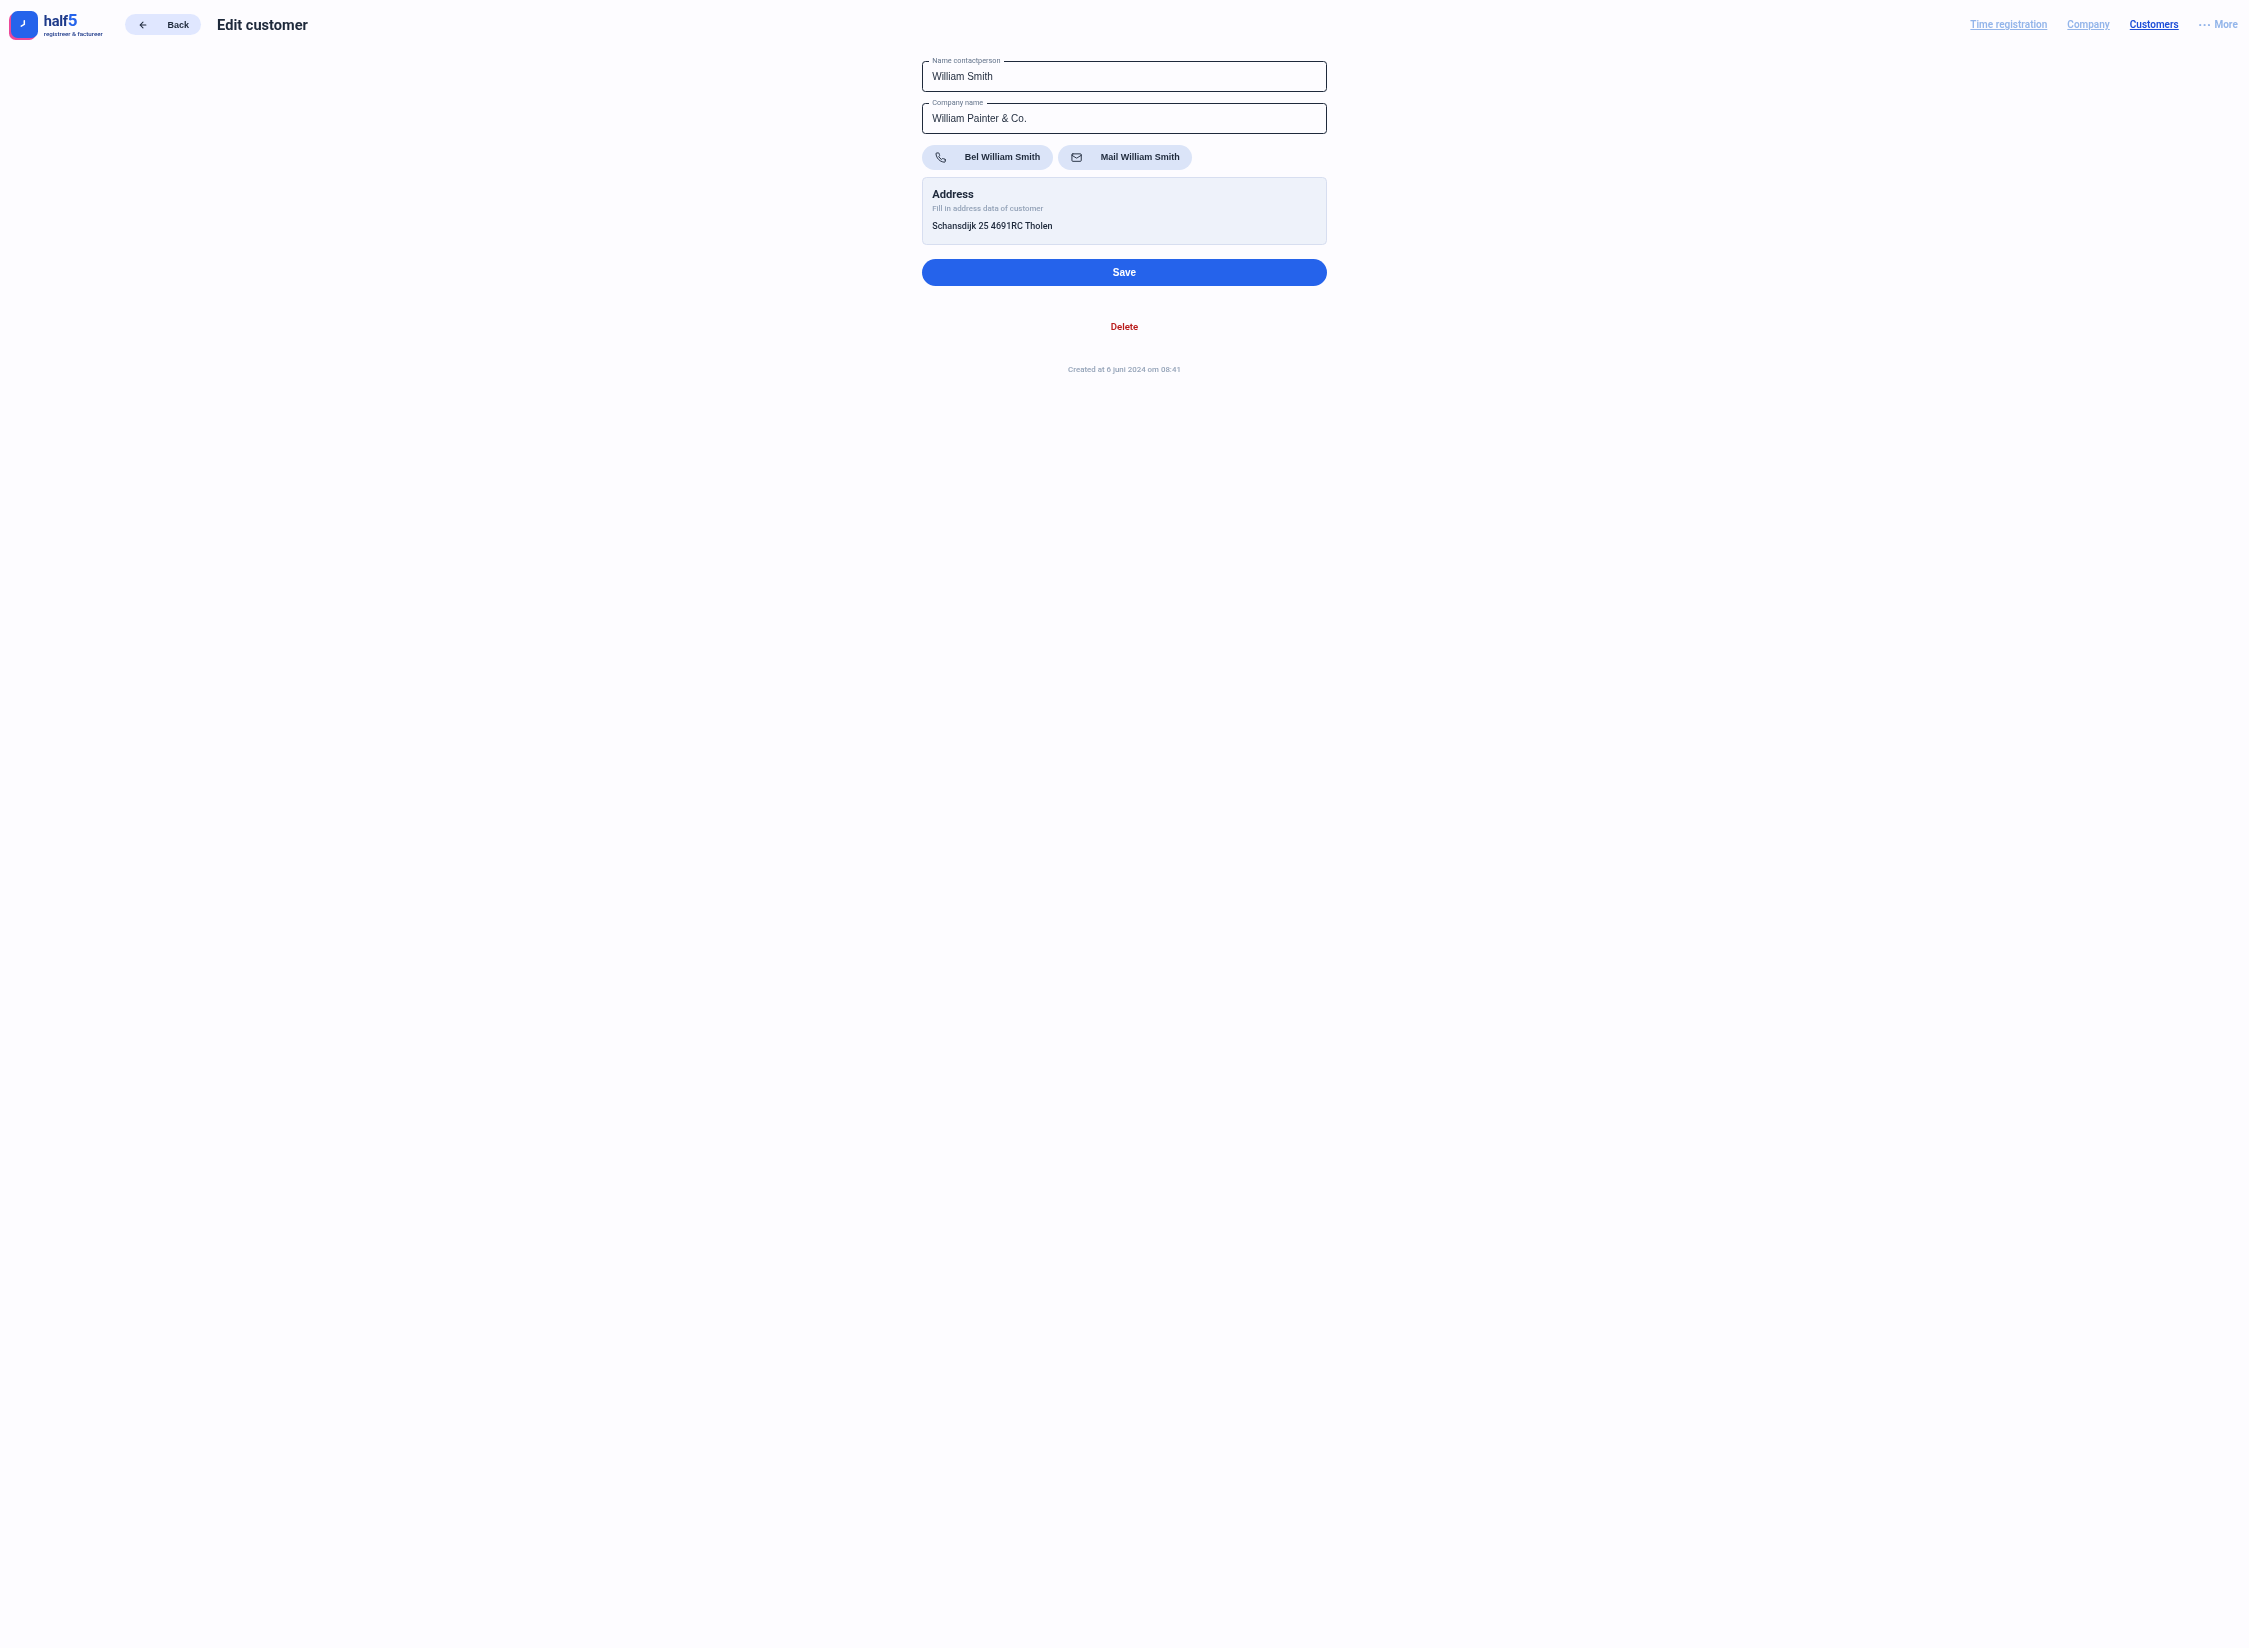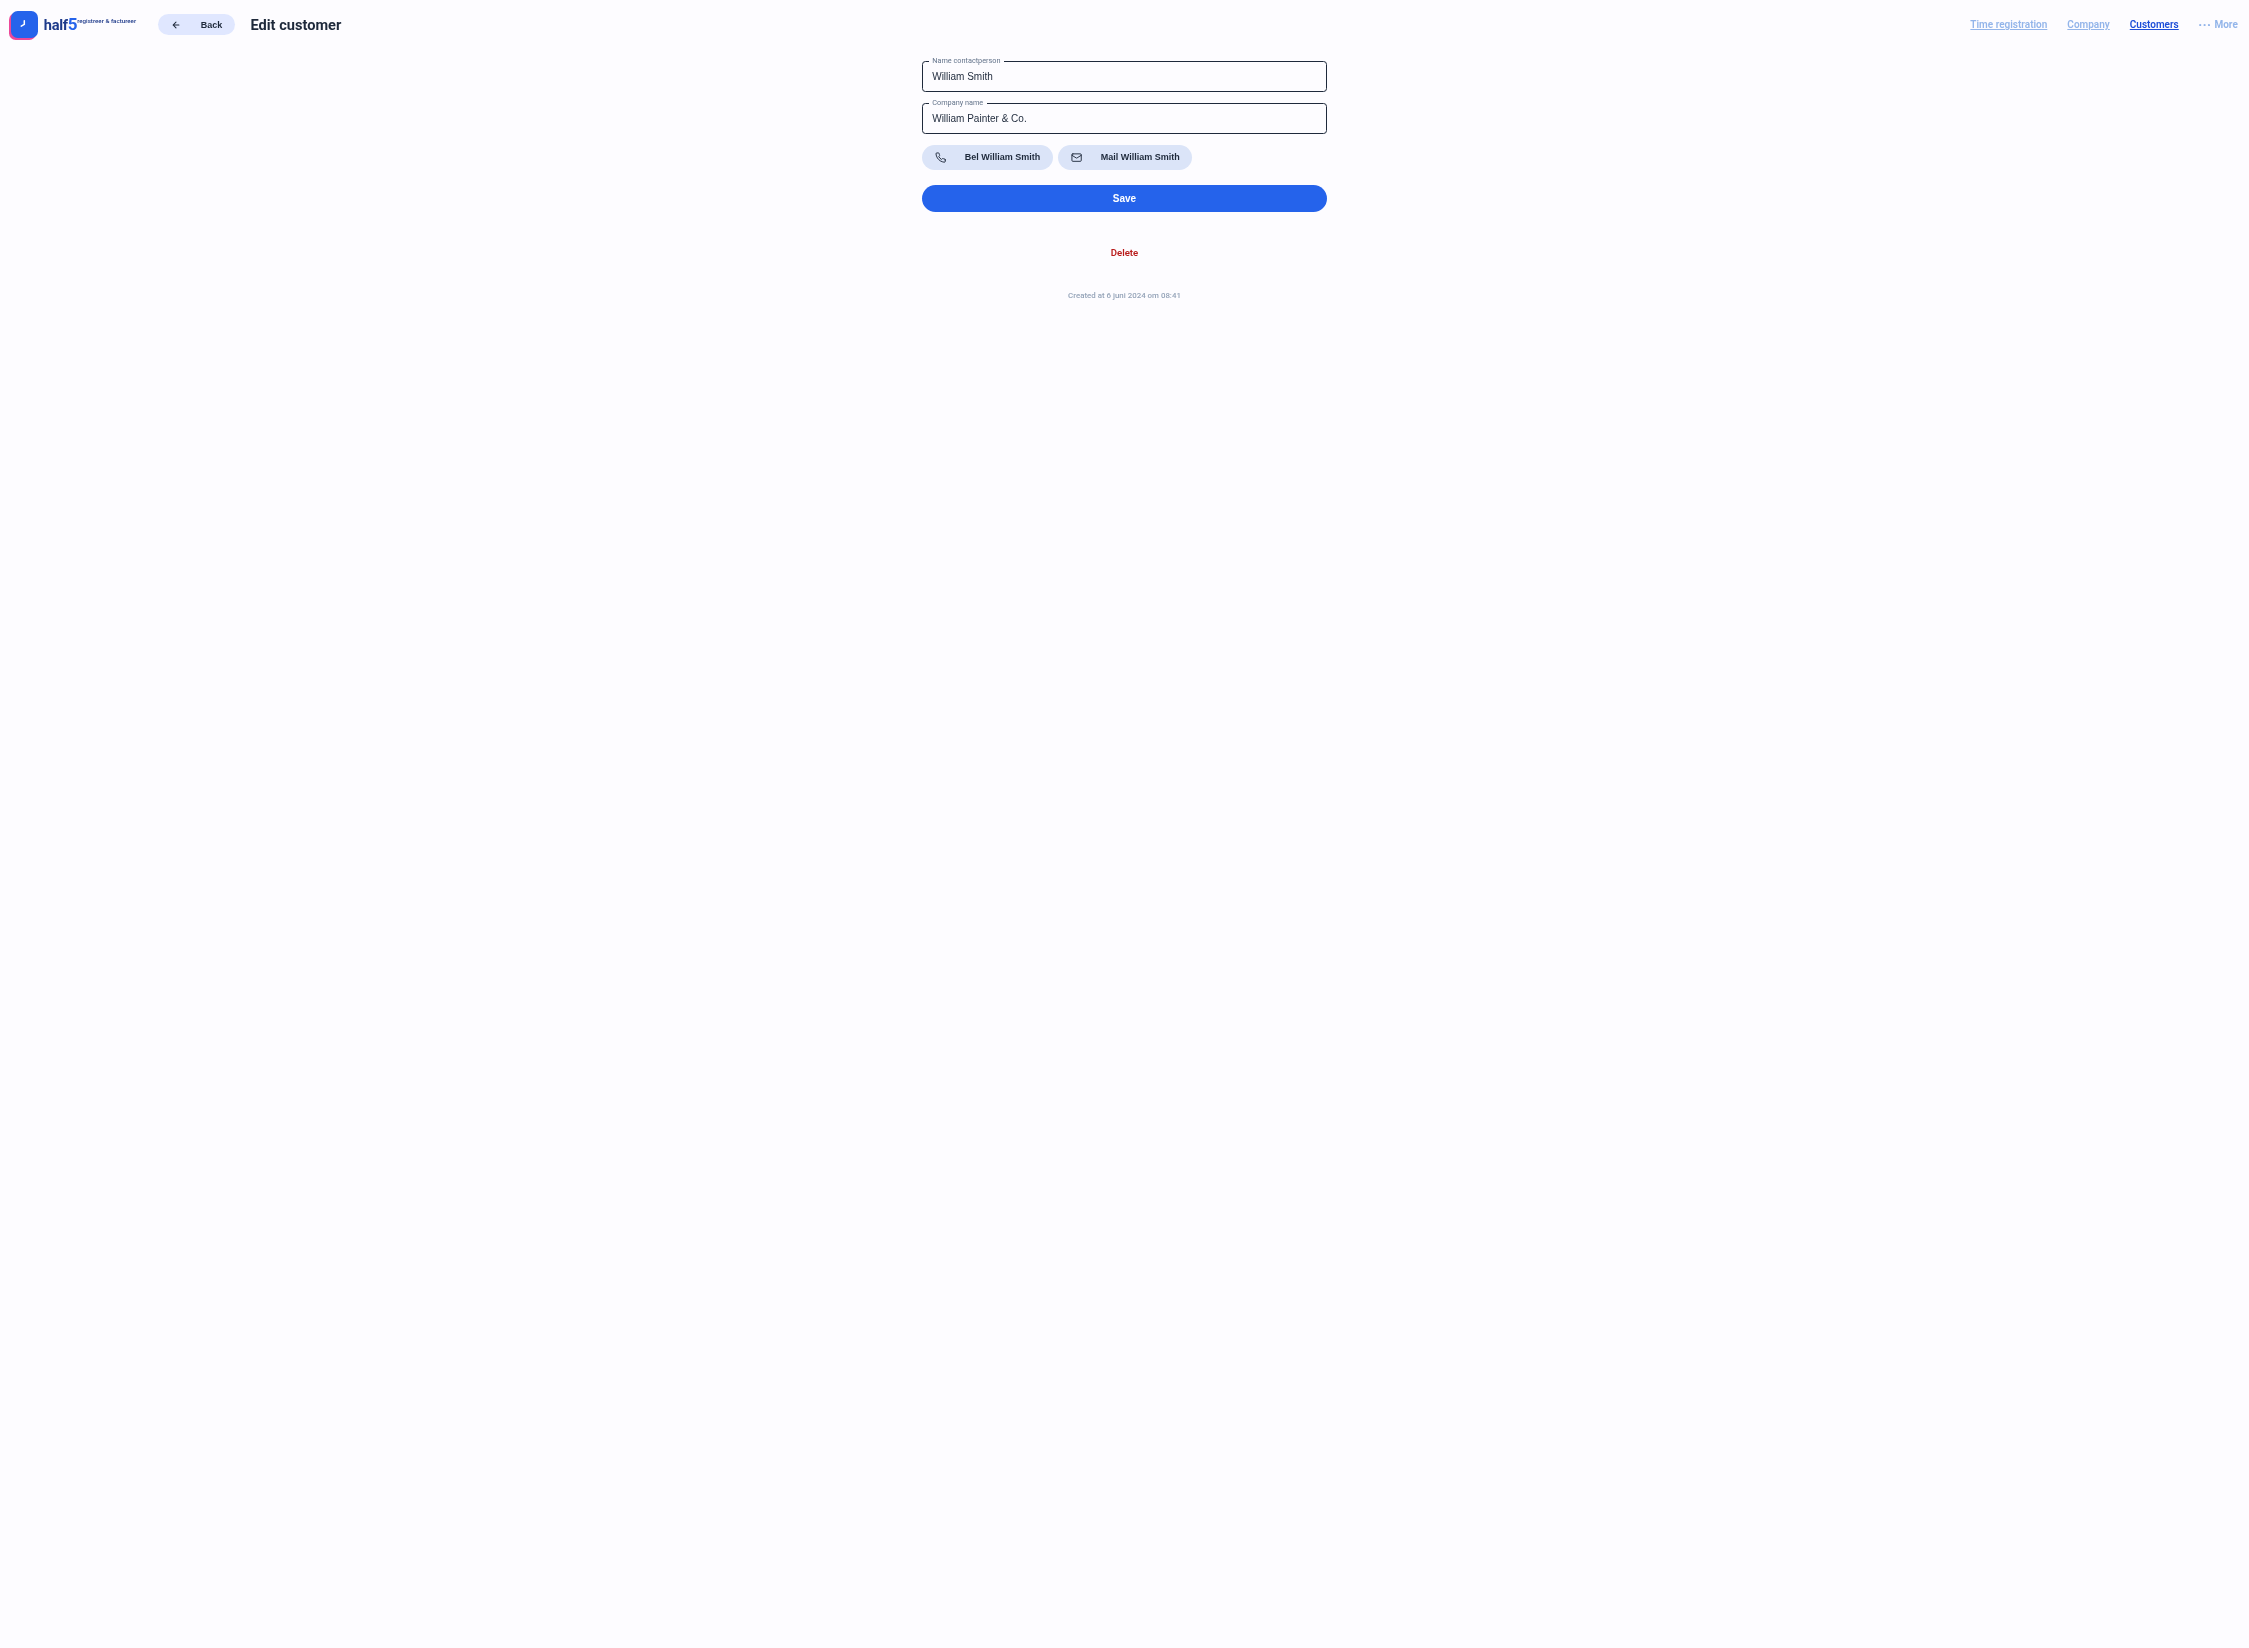--- a/index.html
+++ b/index.html
@@ -57,7 +57,7 @@
     
     .logo-text {
       display: flex;
-      flex-direction: row;
+      flex-direction: column;
     }
     
     .logo-title {

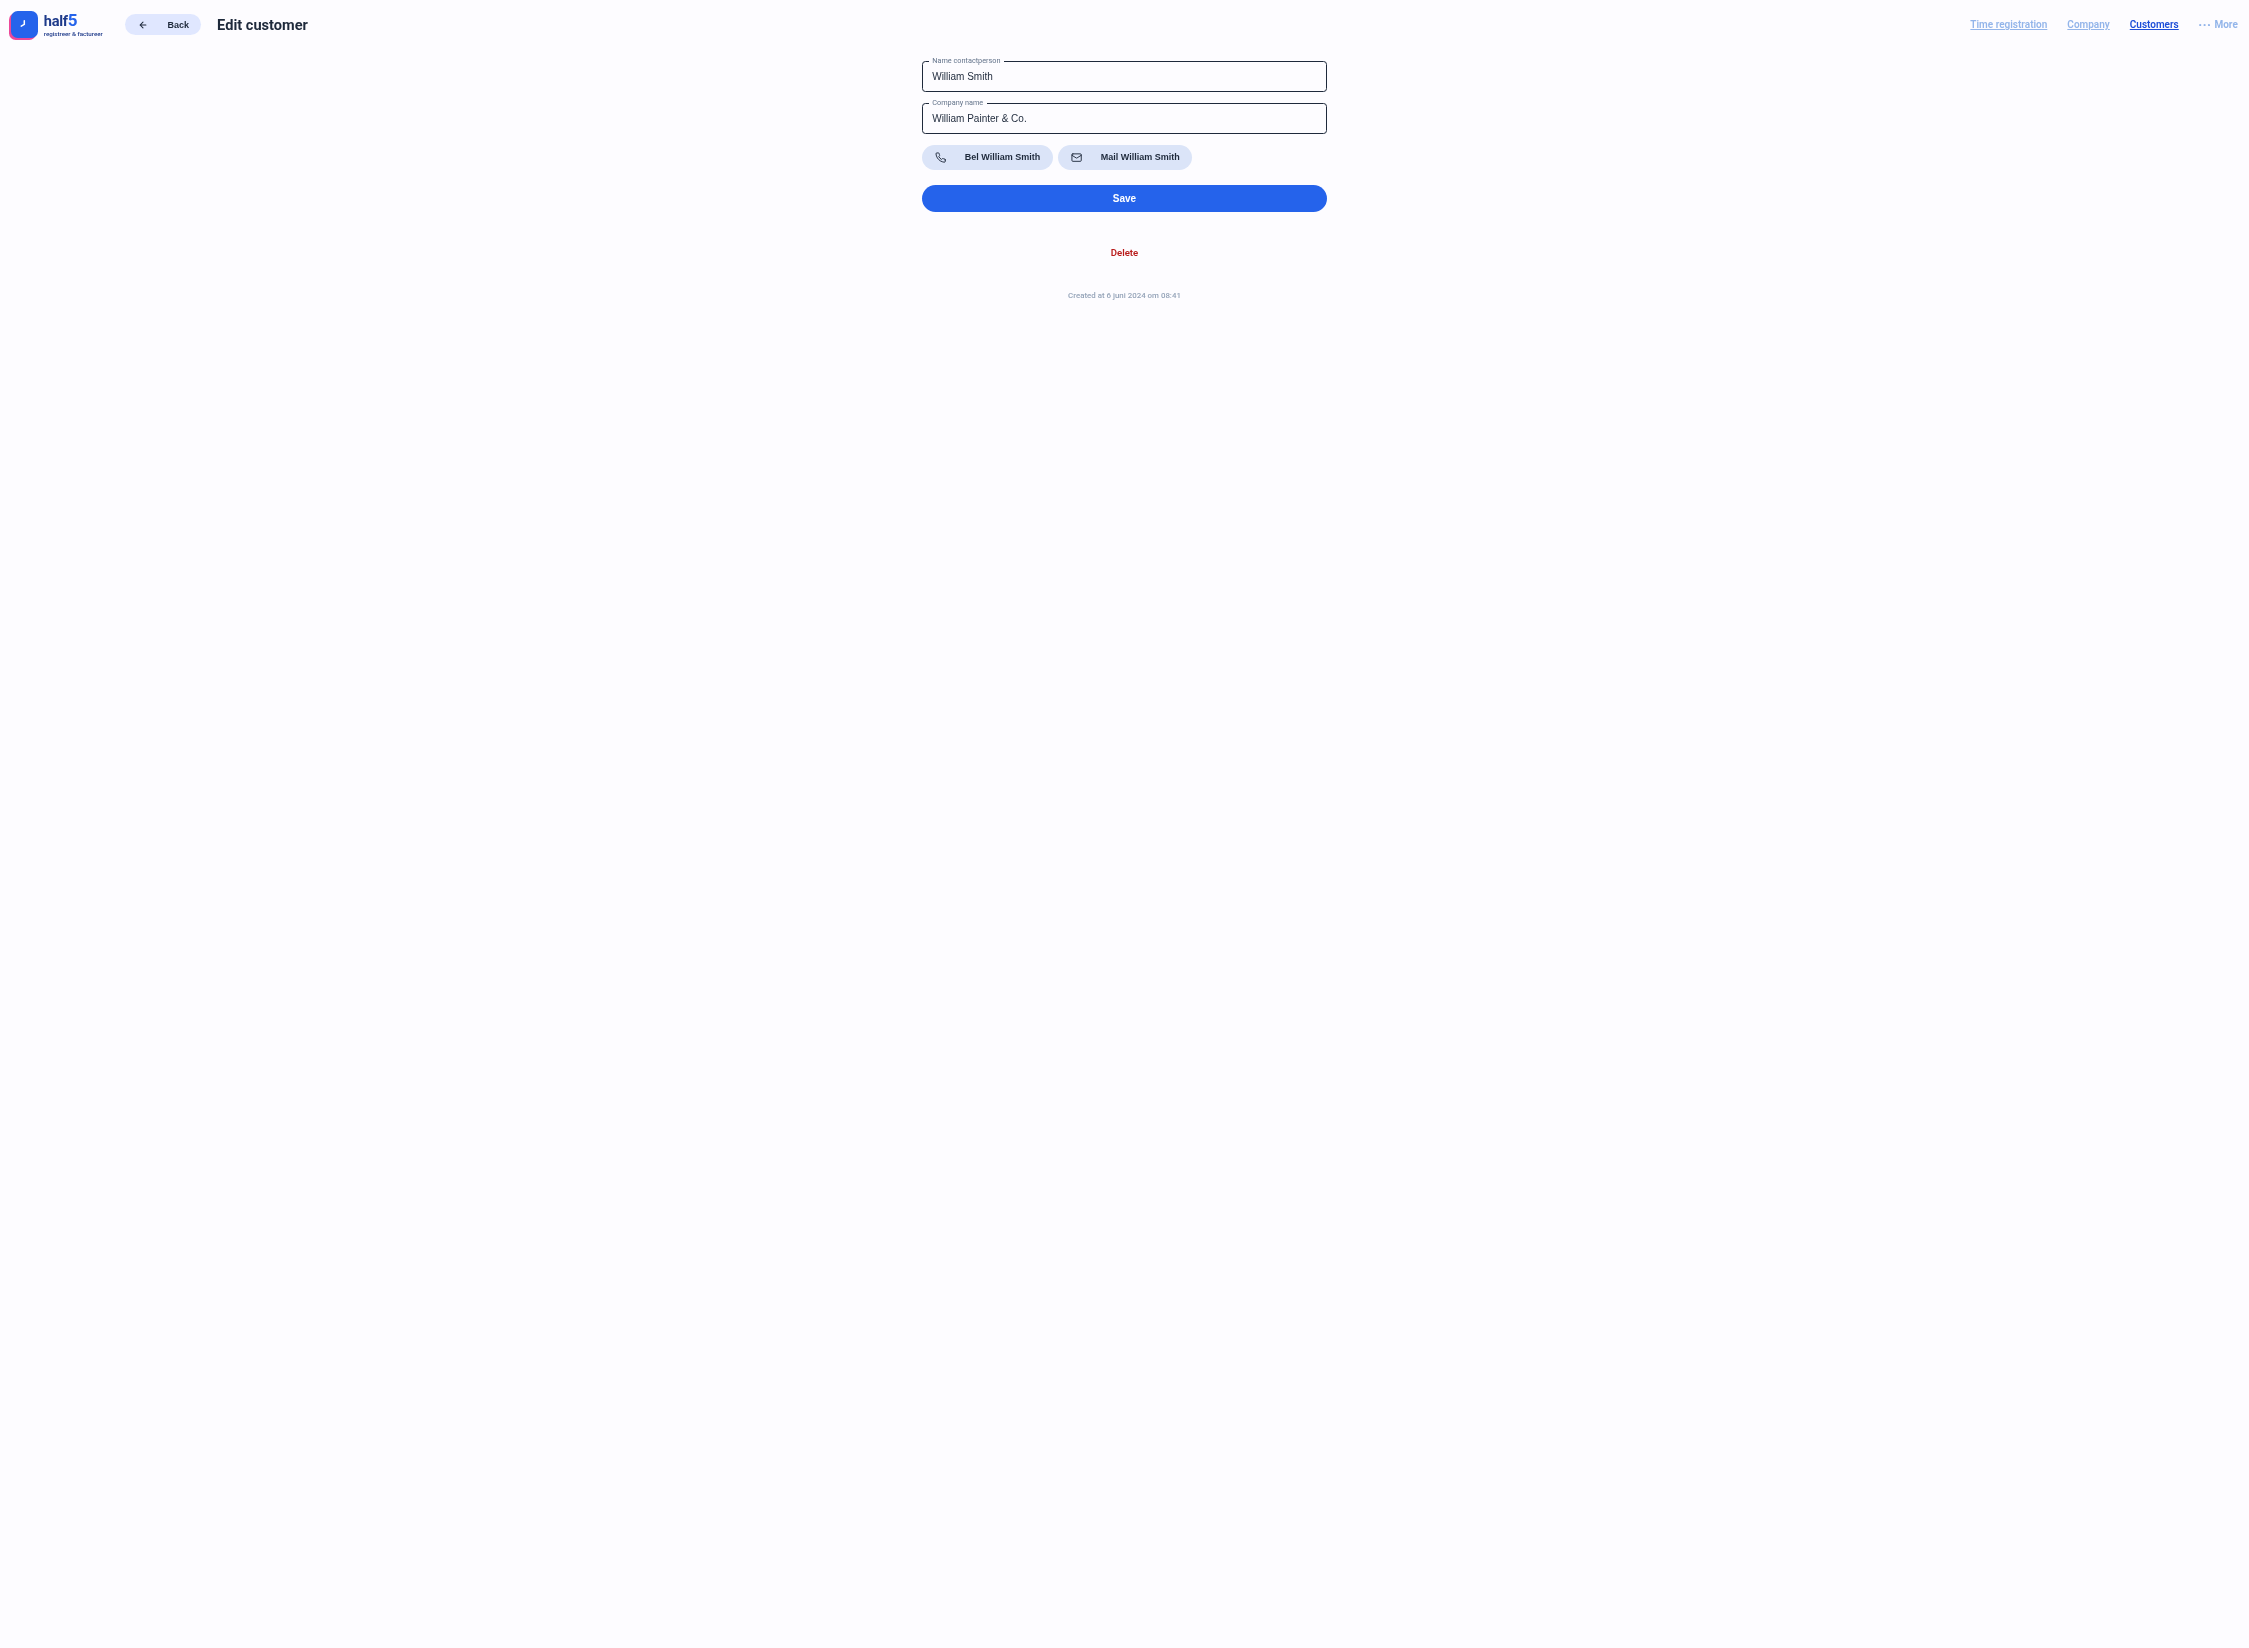--- a/index.html
+++ b/index.html
@@ -330,6 +330,11 @@
     </button>
   </div>
   
+  <div class="info-card">
+    <div class="card-title">Address</div>
+    <div class="card-subtitle">Fill in address data of customer</div>
+    <div class="card-value">Schansdijk 25 4691RC Tholen</div>
+  </div>
   
   
   

